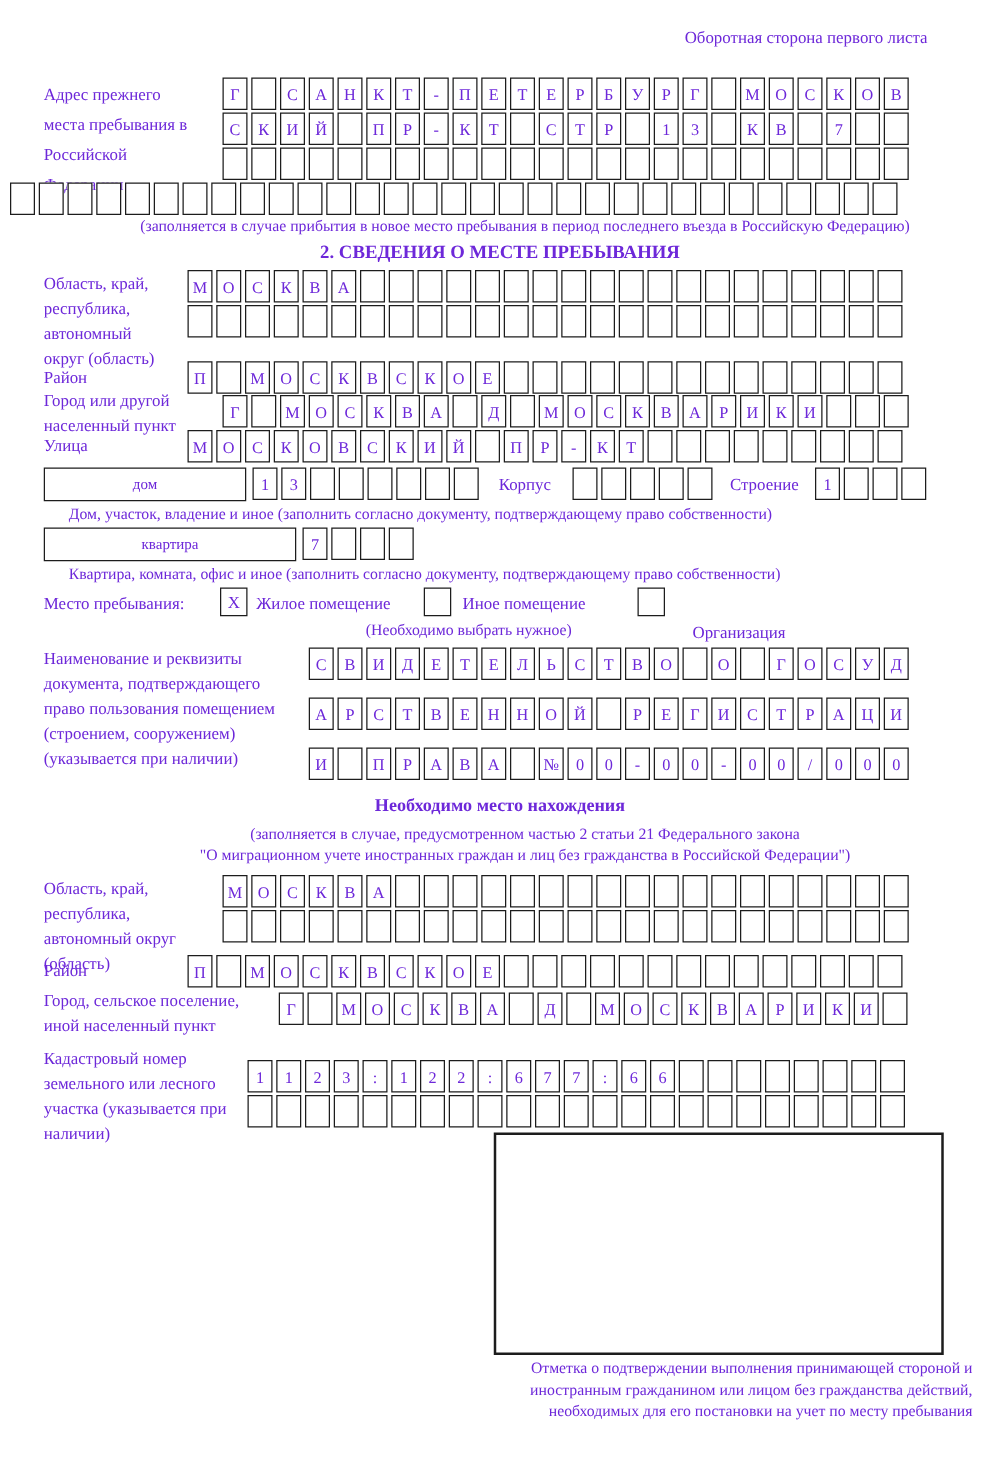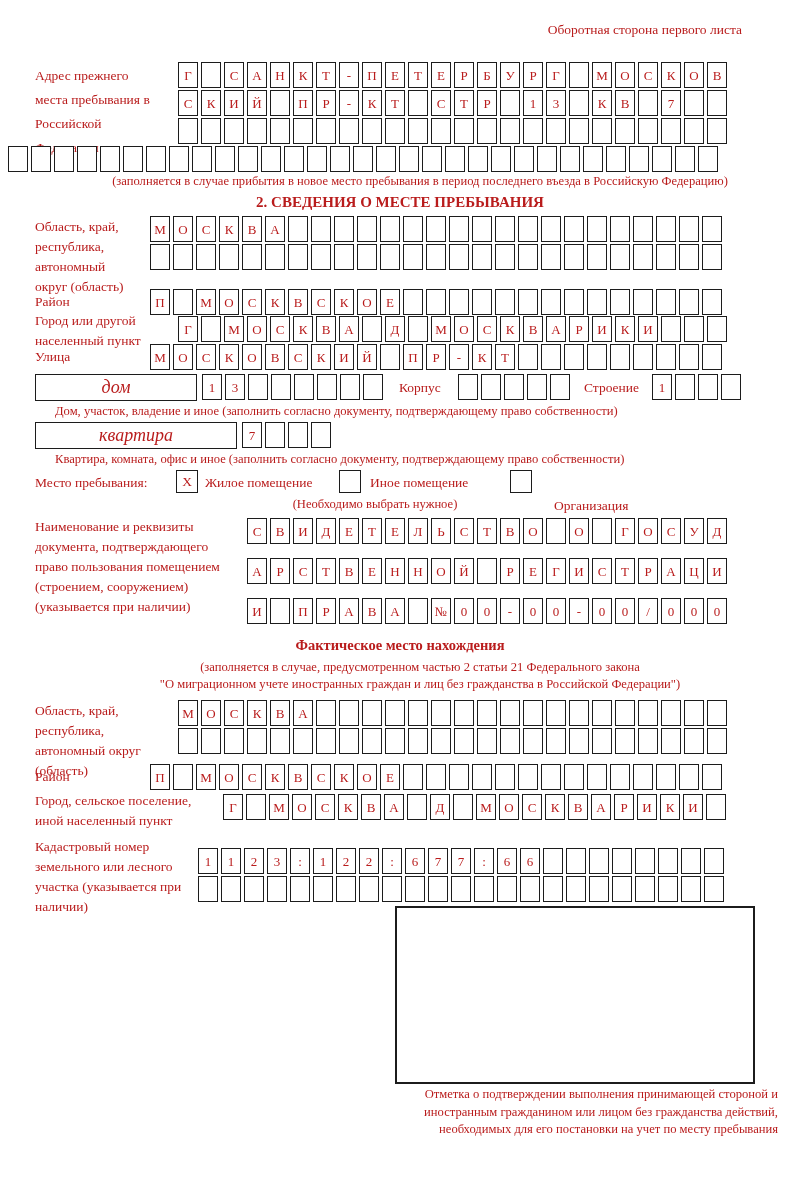--- a/index.html
+++ b/index.html
@@ -5,7 +5,7 @@
   html,body{margin:0;padding:0;background:#fff;}
   #page{
     position:relative;width:800px;height:1180px;background:#ffffff;
-    font-family:"Liberation Serif","DejaVu Serif",serif;color:#b91c1c;overflow:hidden;
+    font-family:"Liberation Serif","DejaVu Serif",serif;color:#6d28d9;overflow:hidden;
   }
   .abs{position:absolute;}
   .lbl{font-size:13.5px;line-height:20px;}

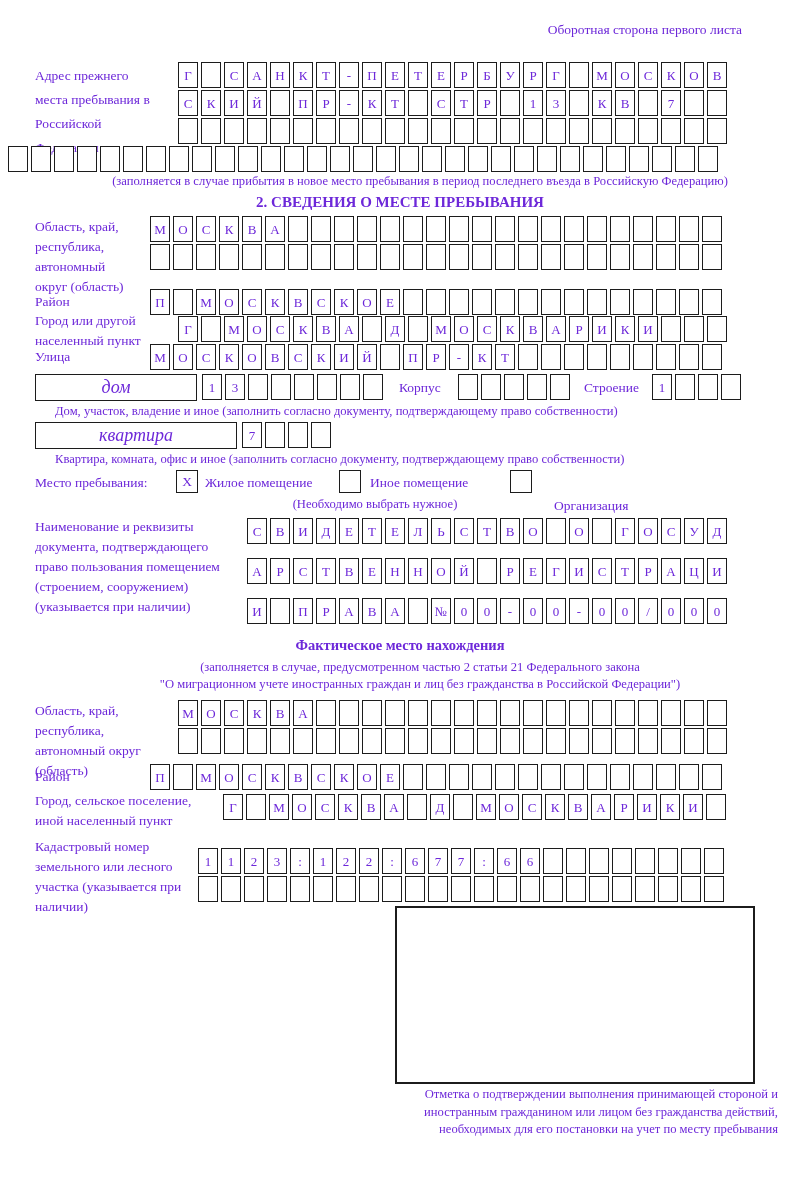--- a/index.html
+++ b/index.html
@@ -18,7 +18,7 @@
   }
   .namebox{
     border:1.6px solid #1c1c1c;height:25px;display:flex;align-items:center;justify-content:center;
-    font-size:18px;background:#fff;font-style:italic;
+    font-size:12px;background:#fff;
   }
   .chk{
     width:20px;height:21px;border:1.6px solid #1c1c1c;display:flex;align-items:center;justify-content:center;

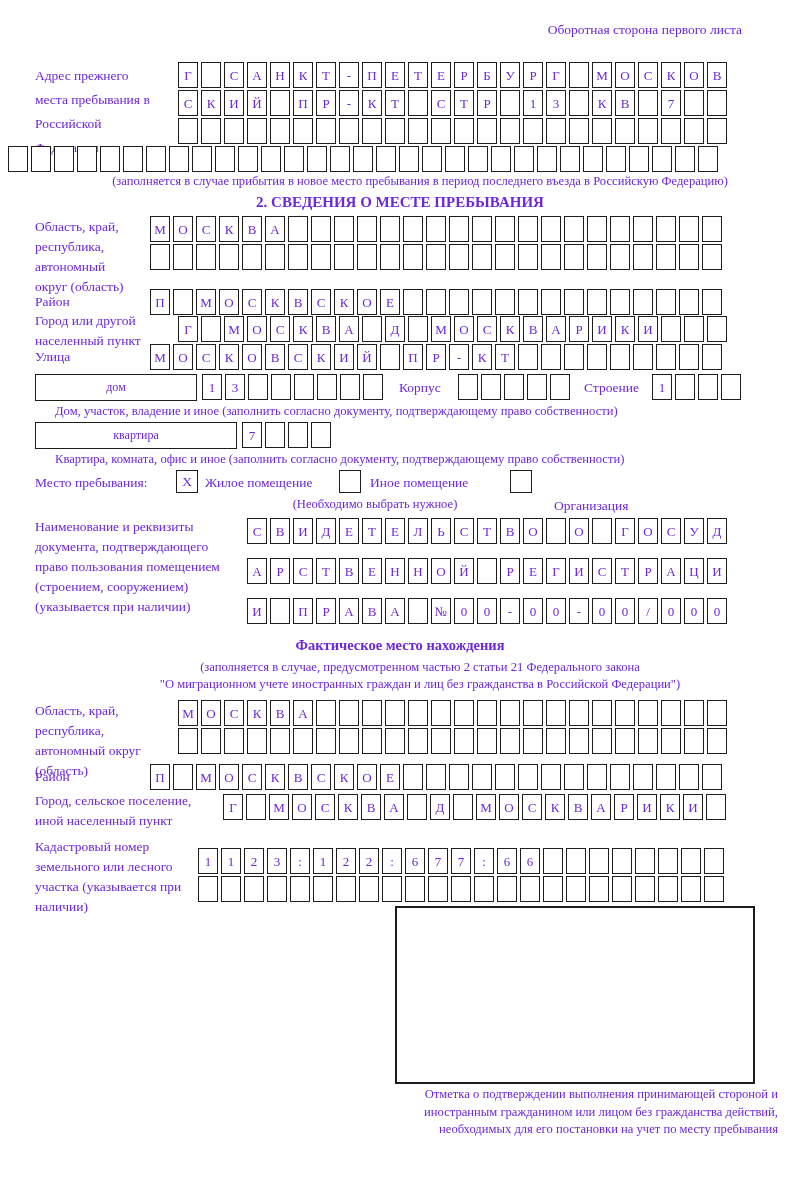--- a/index.html
+++ b/index.html
@@ -410,7 +410,7 @@
       <div class="cell">0</div>
     </div>
 
-  <div class="abs center" style="left:0;top:637px;font-weight:bold;font-size:14.5px;">Фактическое место нахождения</div>
+  <div class="abs center" style="left:0;top:637px;font-weight:bold;font-size:14.5px;">Необходимо место нахождения</div>
   <div class="abs cap center" style="left:0;top:660px;">(заполняется в случае, предусмотренном частью 2 статьи 21 Федерального закона</div>
   <div class="abs cap center" style="left:0;top:677px;">"О миграционном учете иностранных граждан и лиц без гражданства в Российской Федерации")</div>
 

